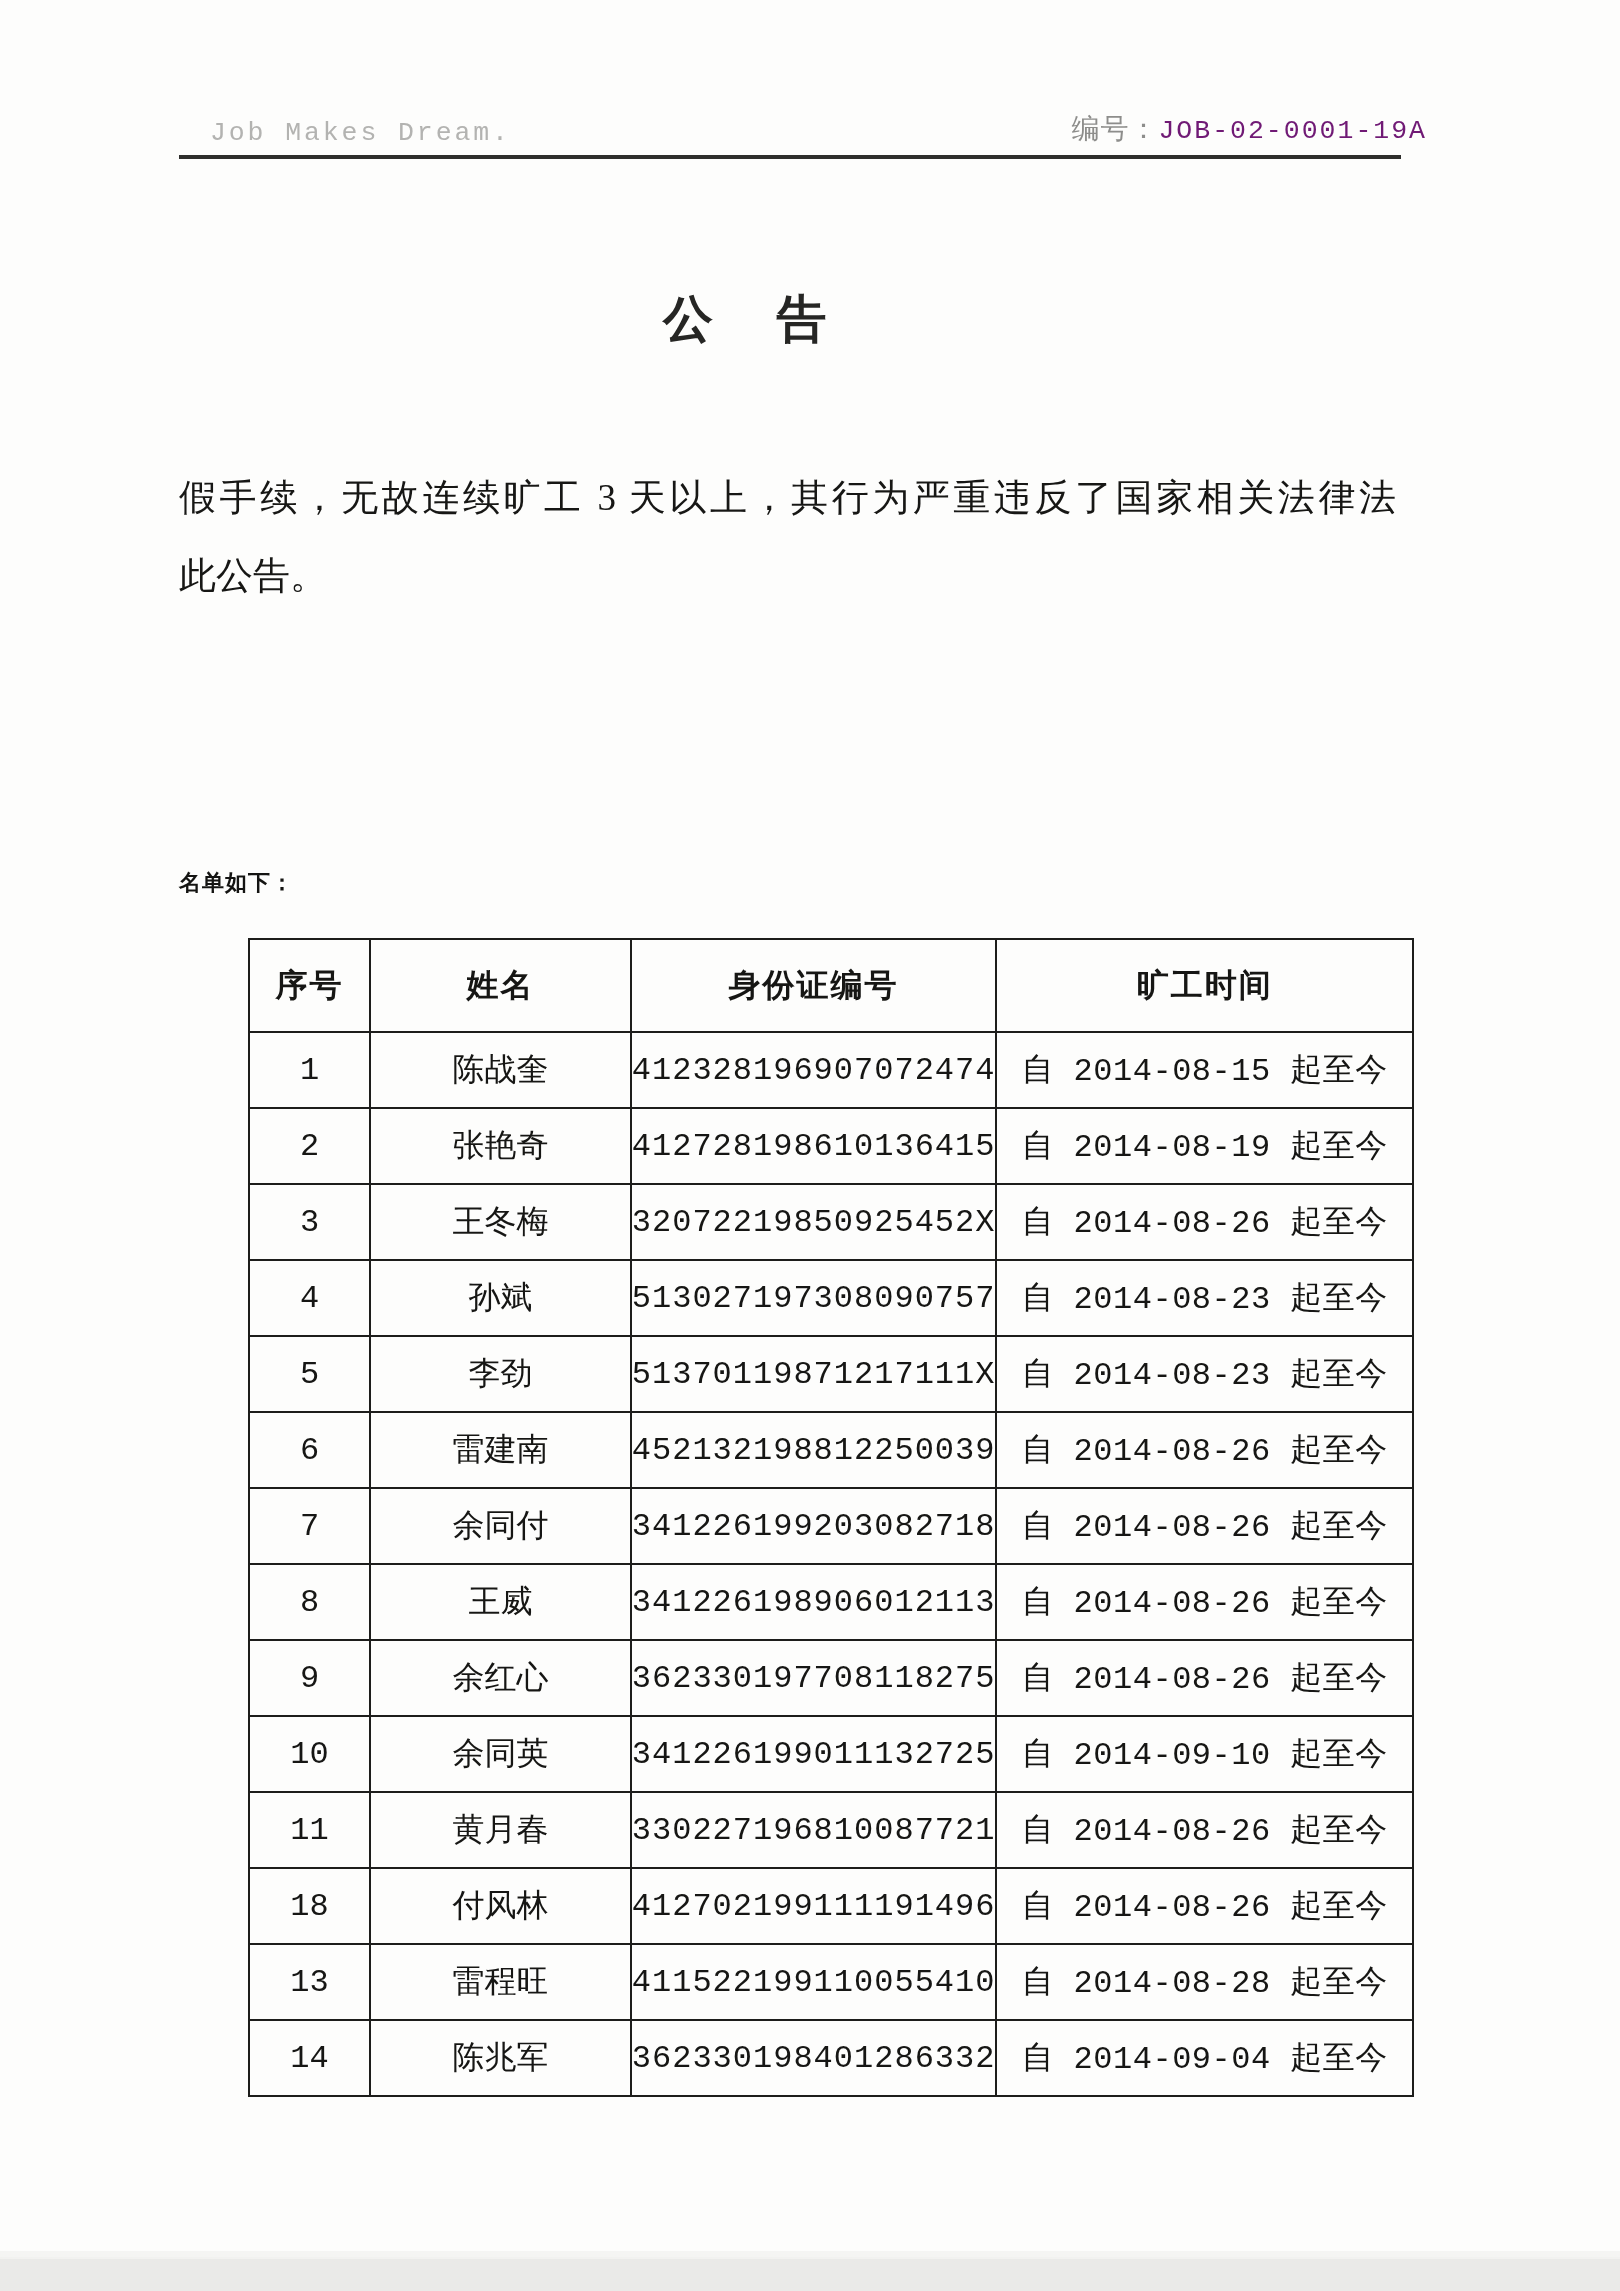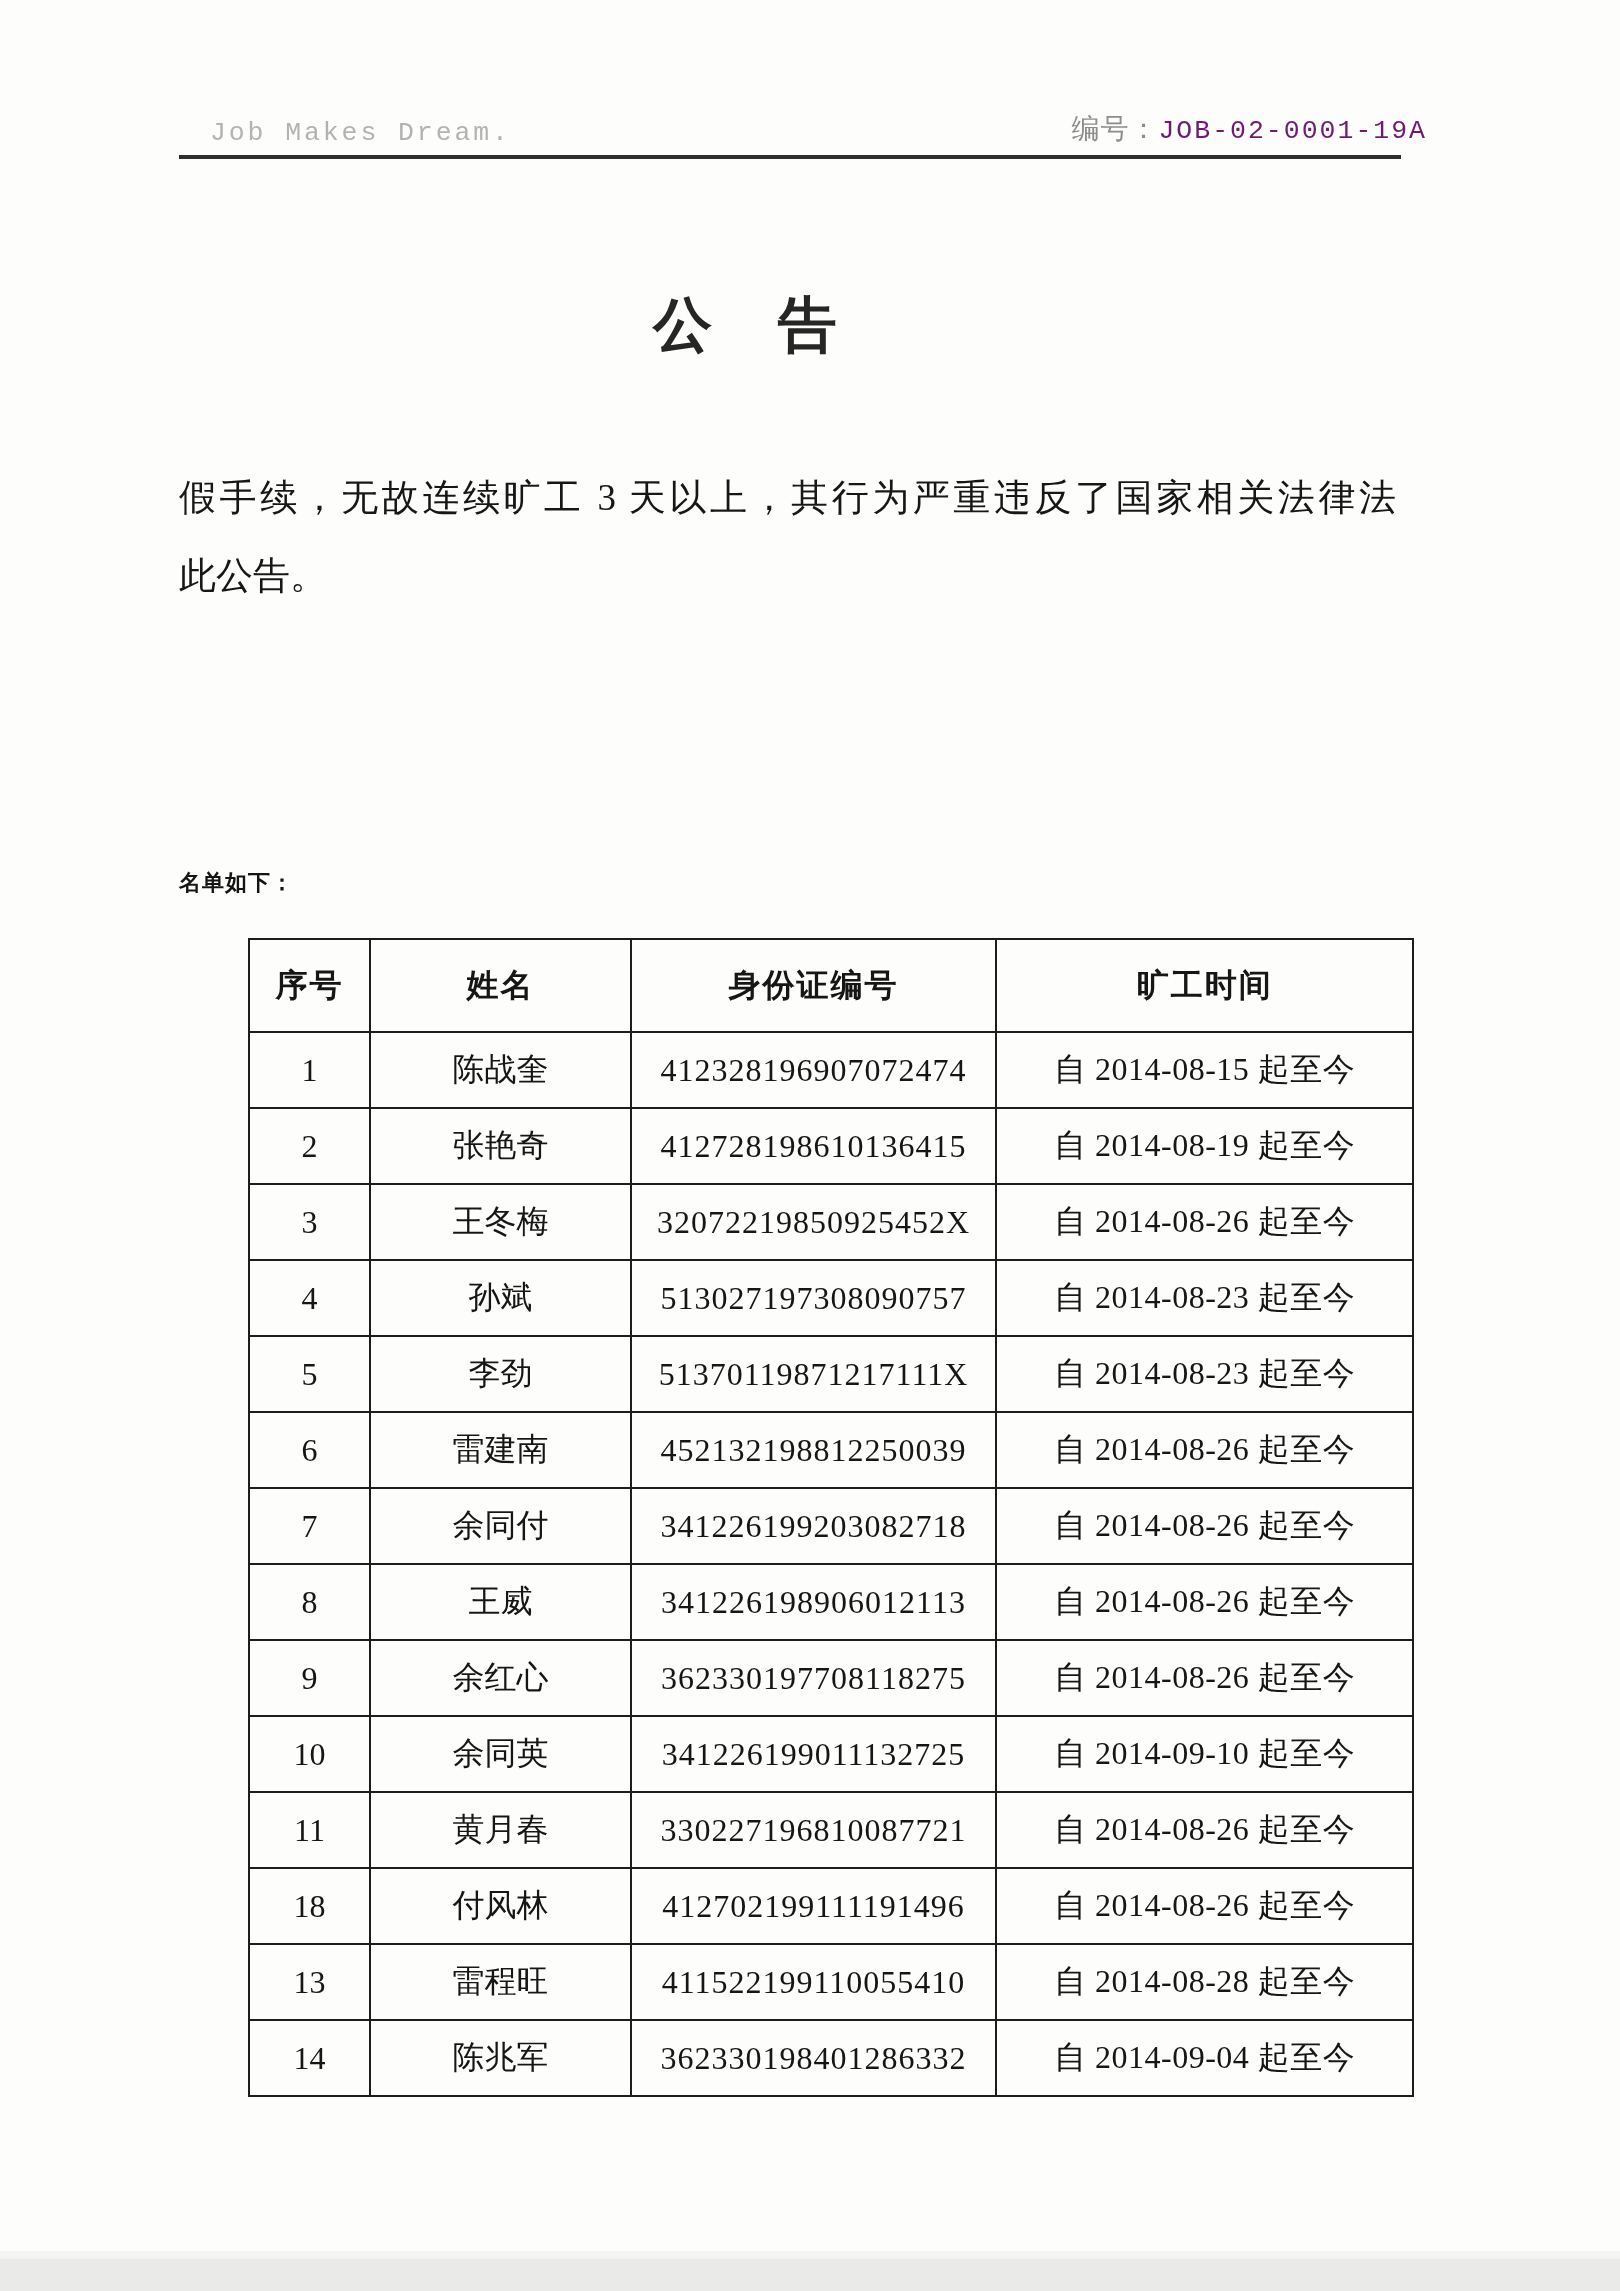--- a/index.html
+++ b/index.html
@@ -35,7 +35,7 @@
   .title{
     position:absolute;left:179px;top:286px;width:1157px;
     text-align:center;
-    font-size:59px;font-weight:bold;color:#262624;
+    font-size:50px;font-weight:bold;color:#262624;
     letter-spacing:25.5px;
   }
   

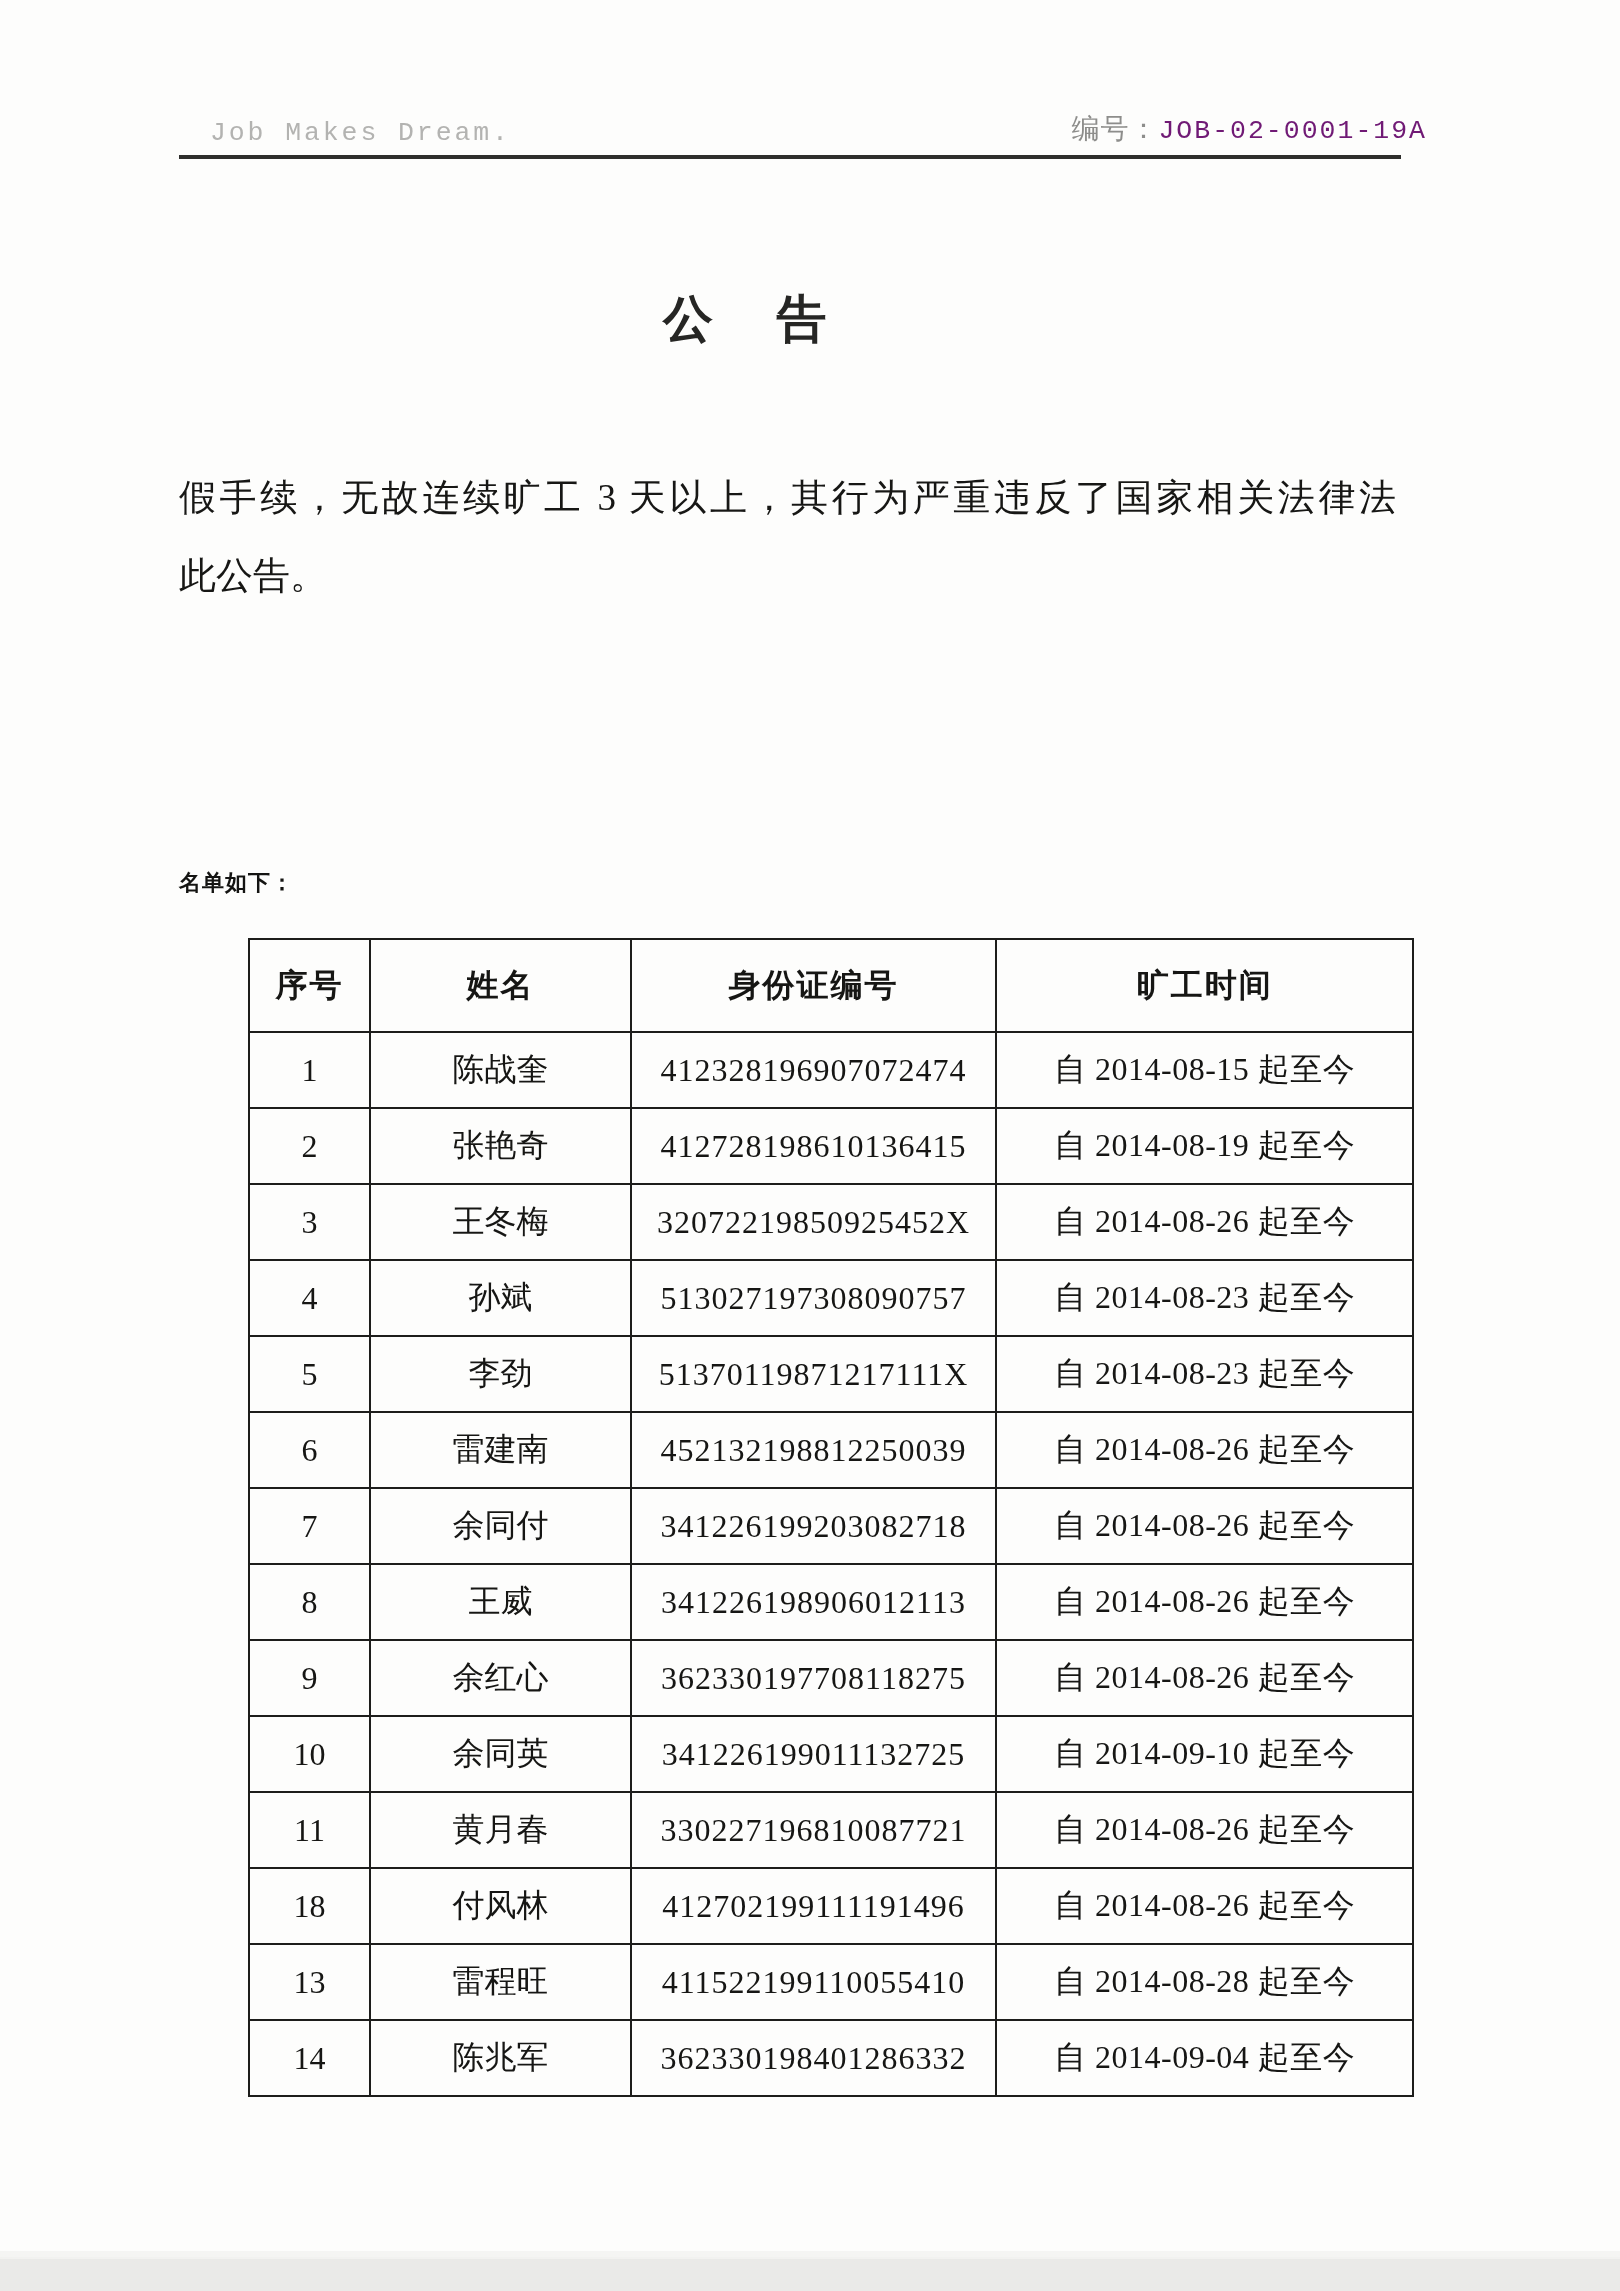--- a/index.html
+++ b/index.html
@@ -68,6 +68,7 @@
     text-align:center;vertical-align:middle;
     padding:0;
     color:#161614;
+    font-family:Liberation Mono, monospace;
   }
   table.notice th{
     height:91px;font-size:32px;font-weight:bold;letter-spacing:2px;

